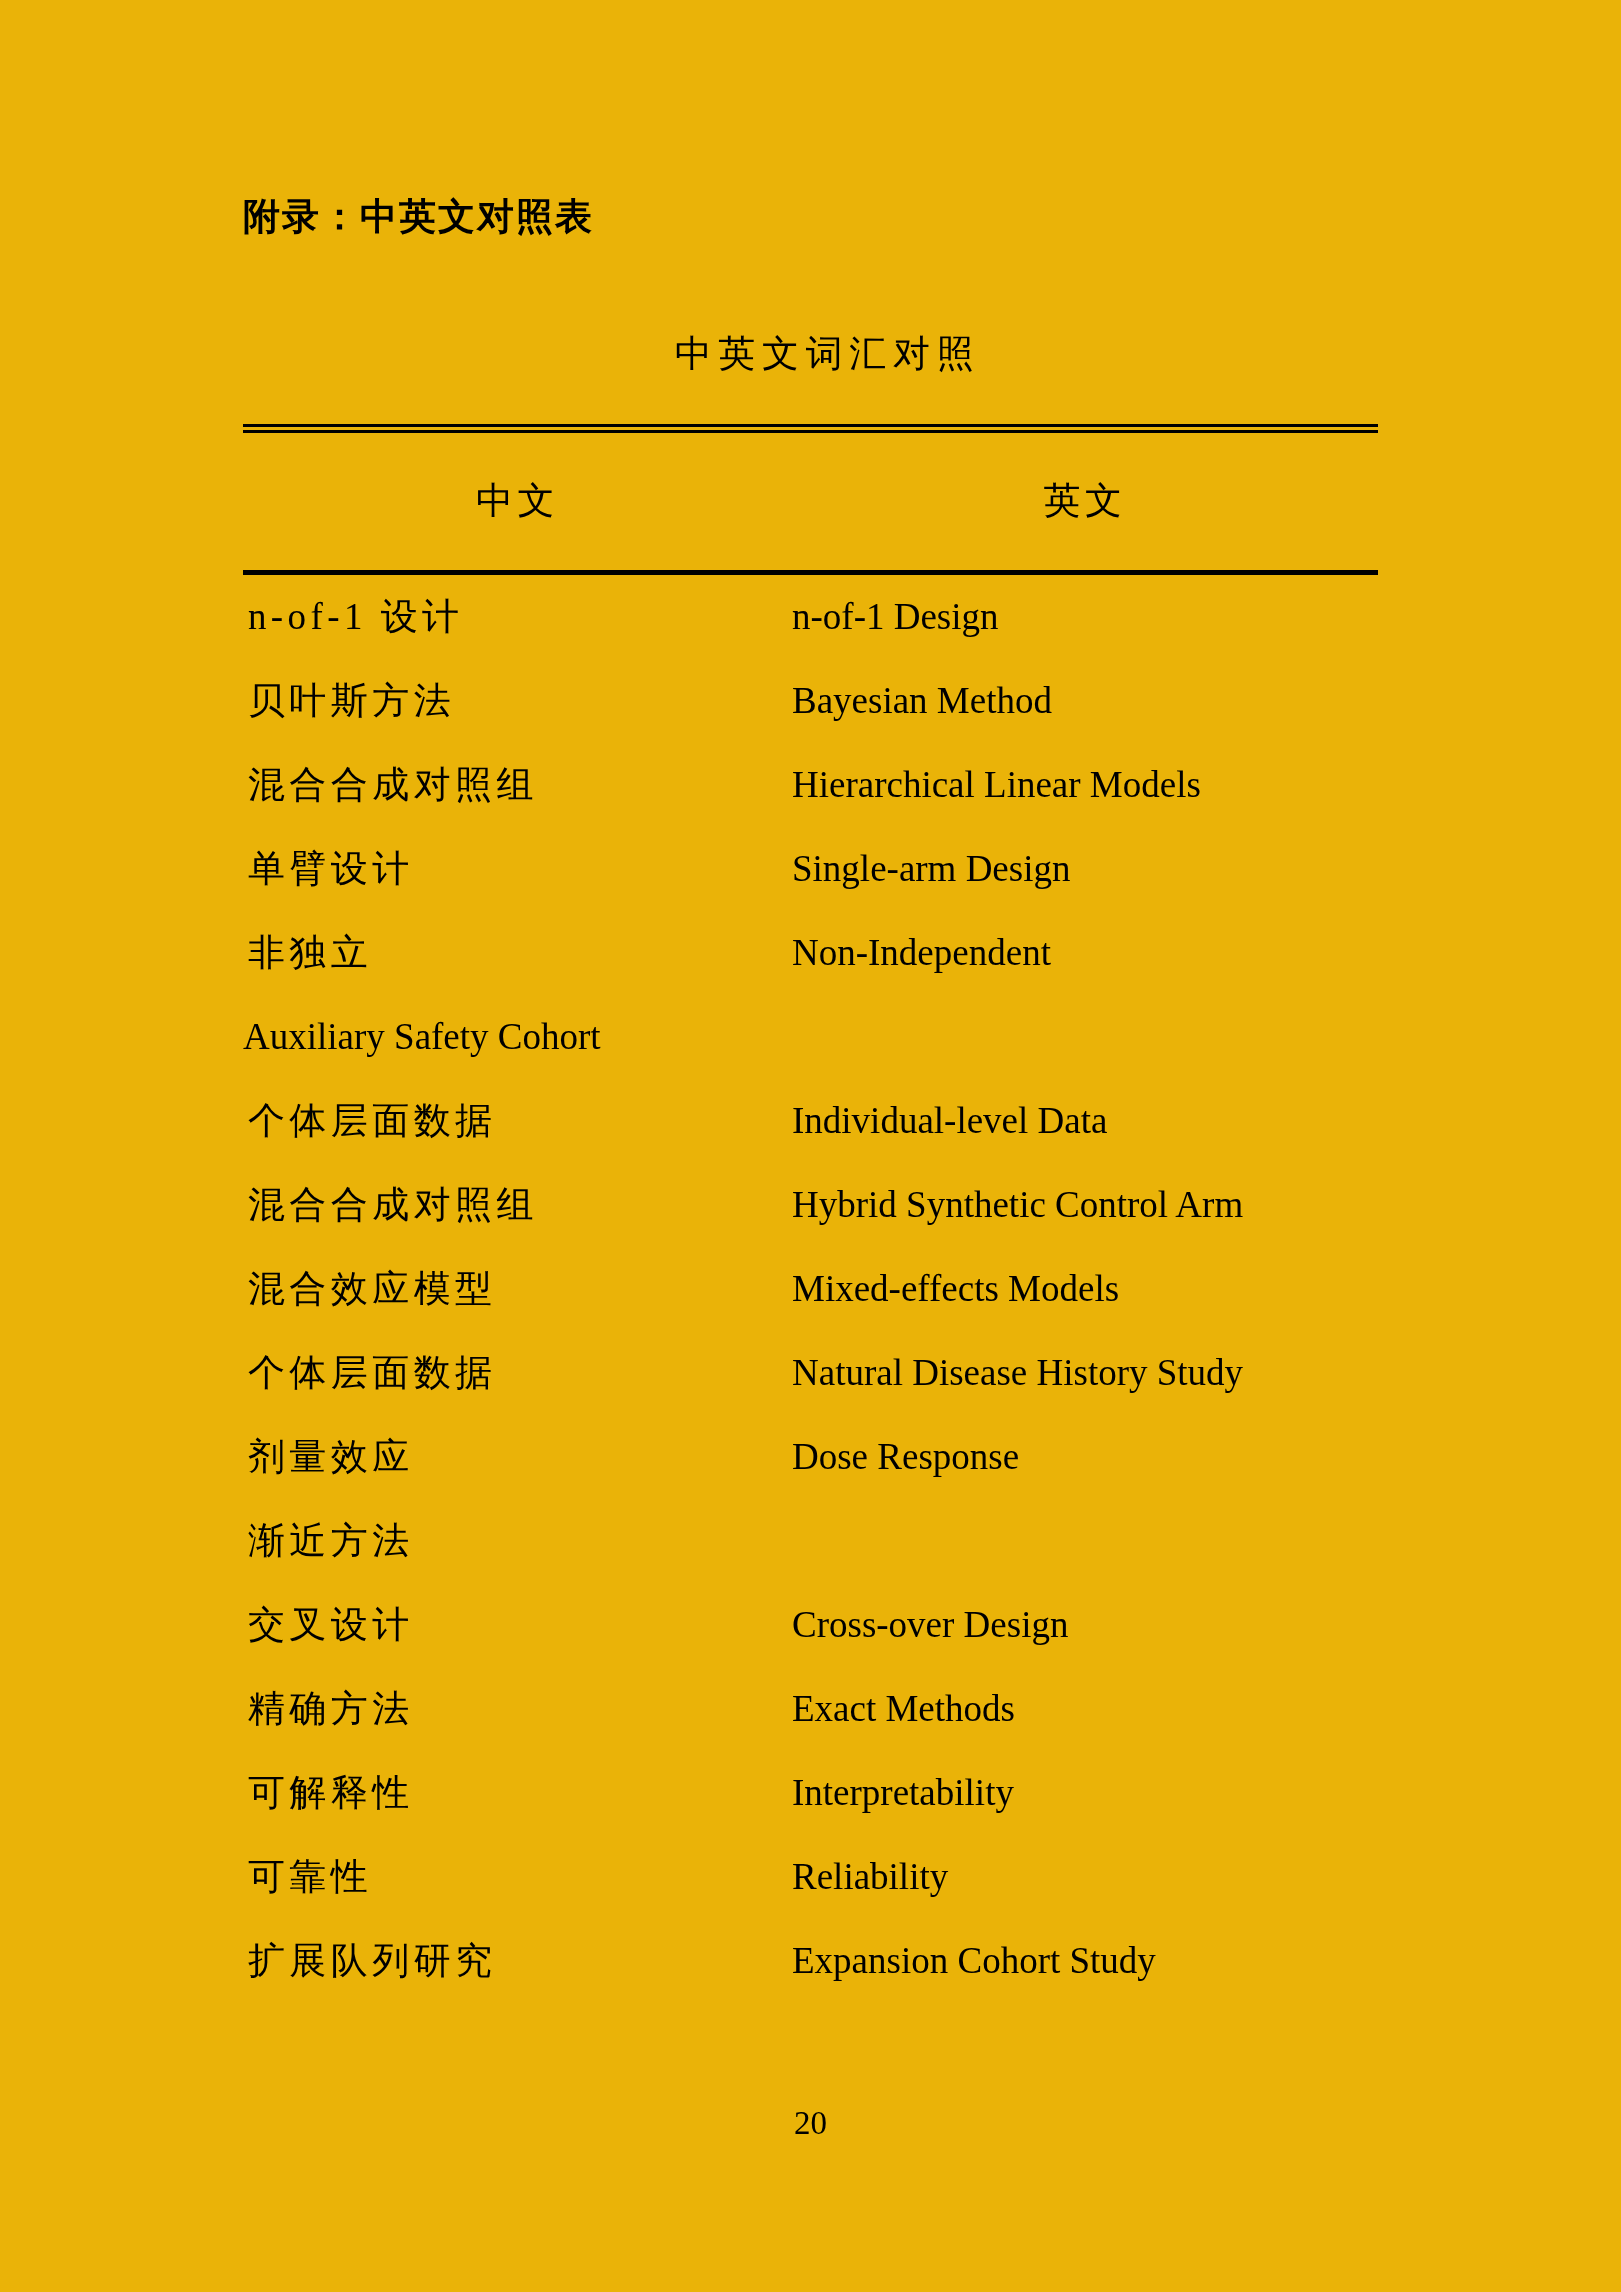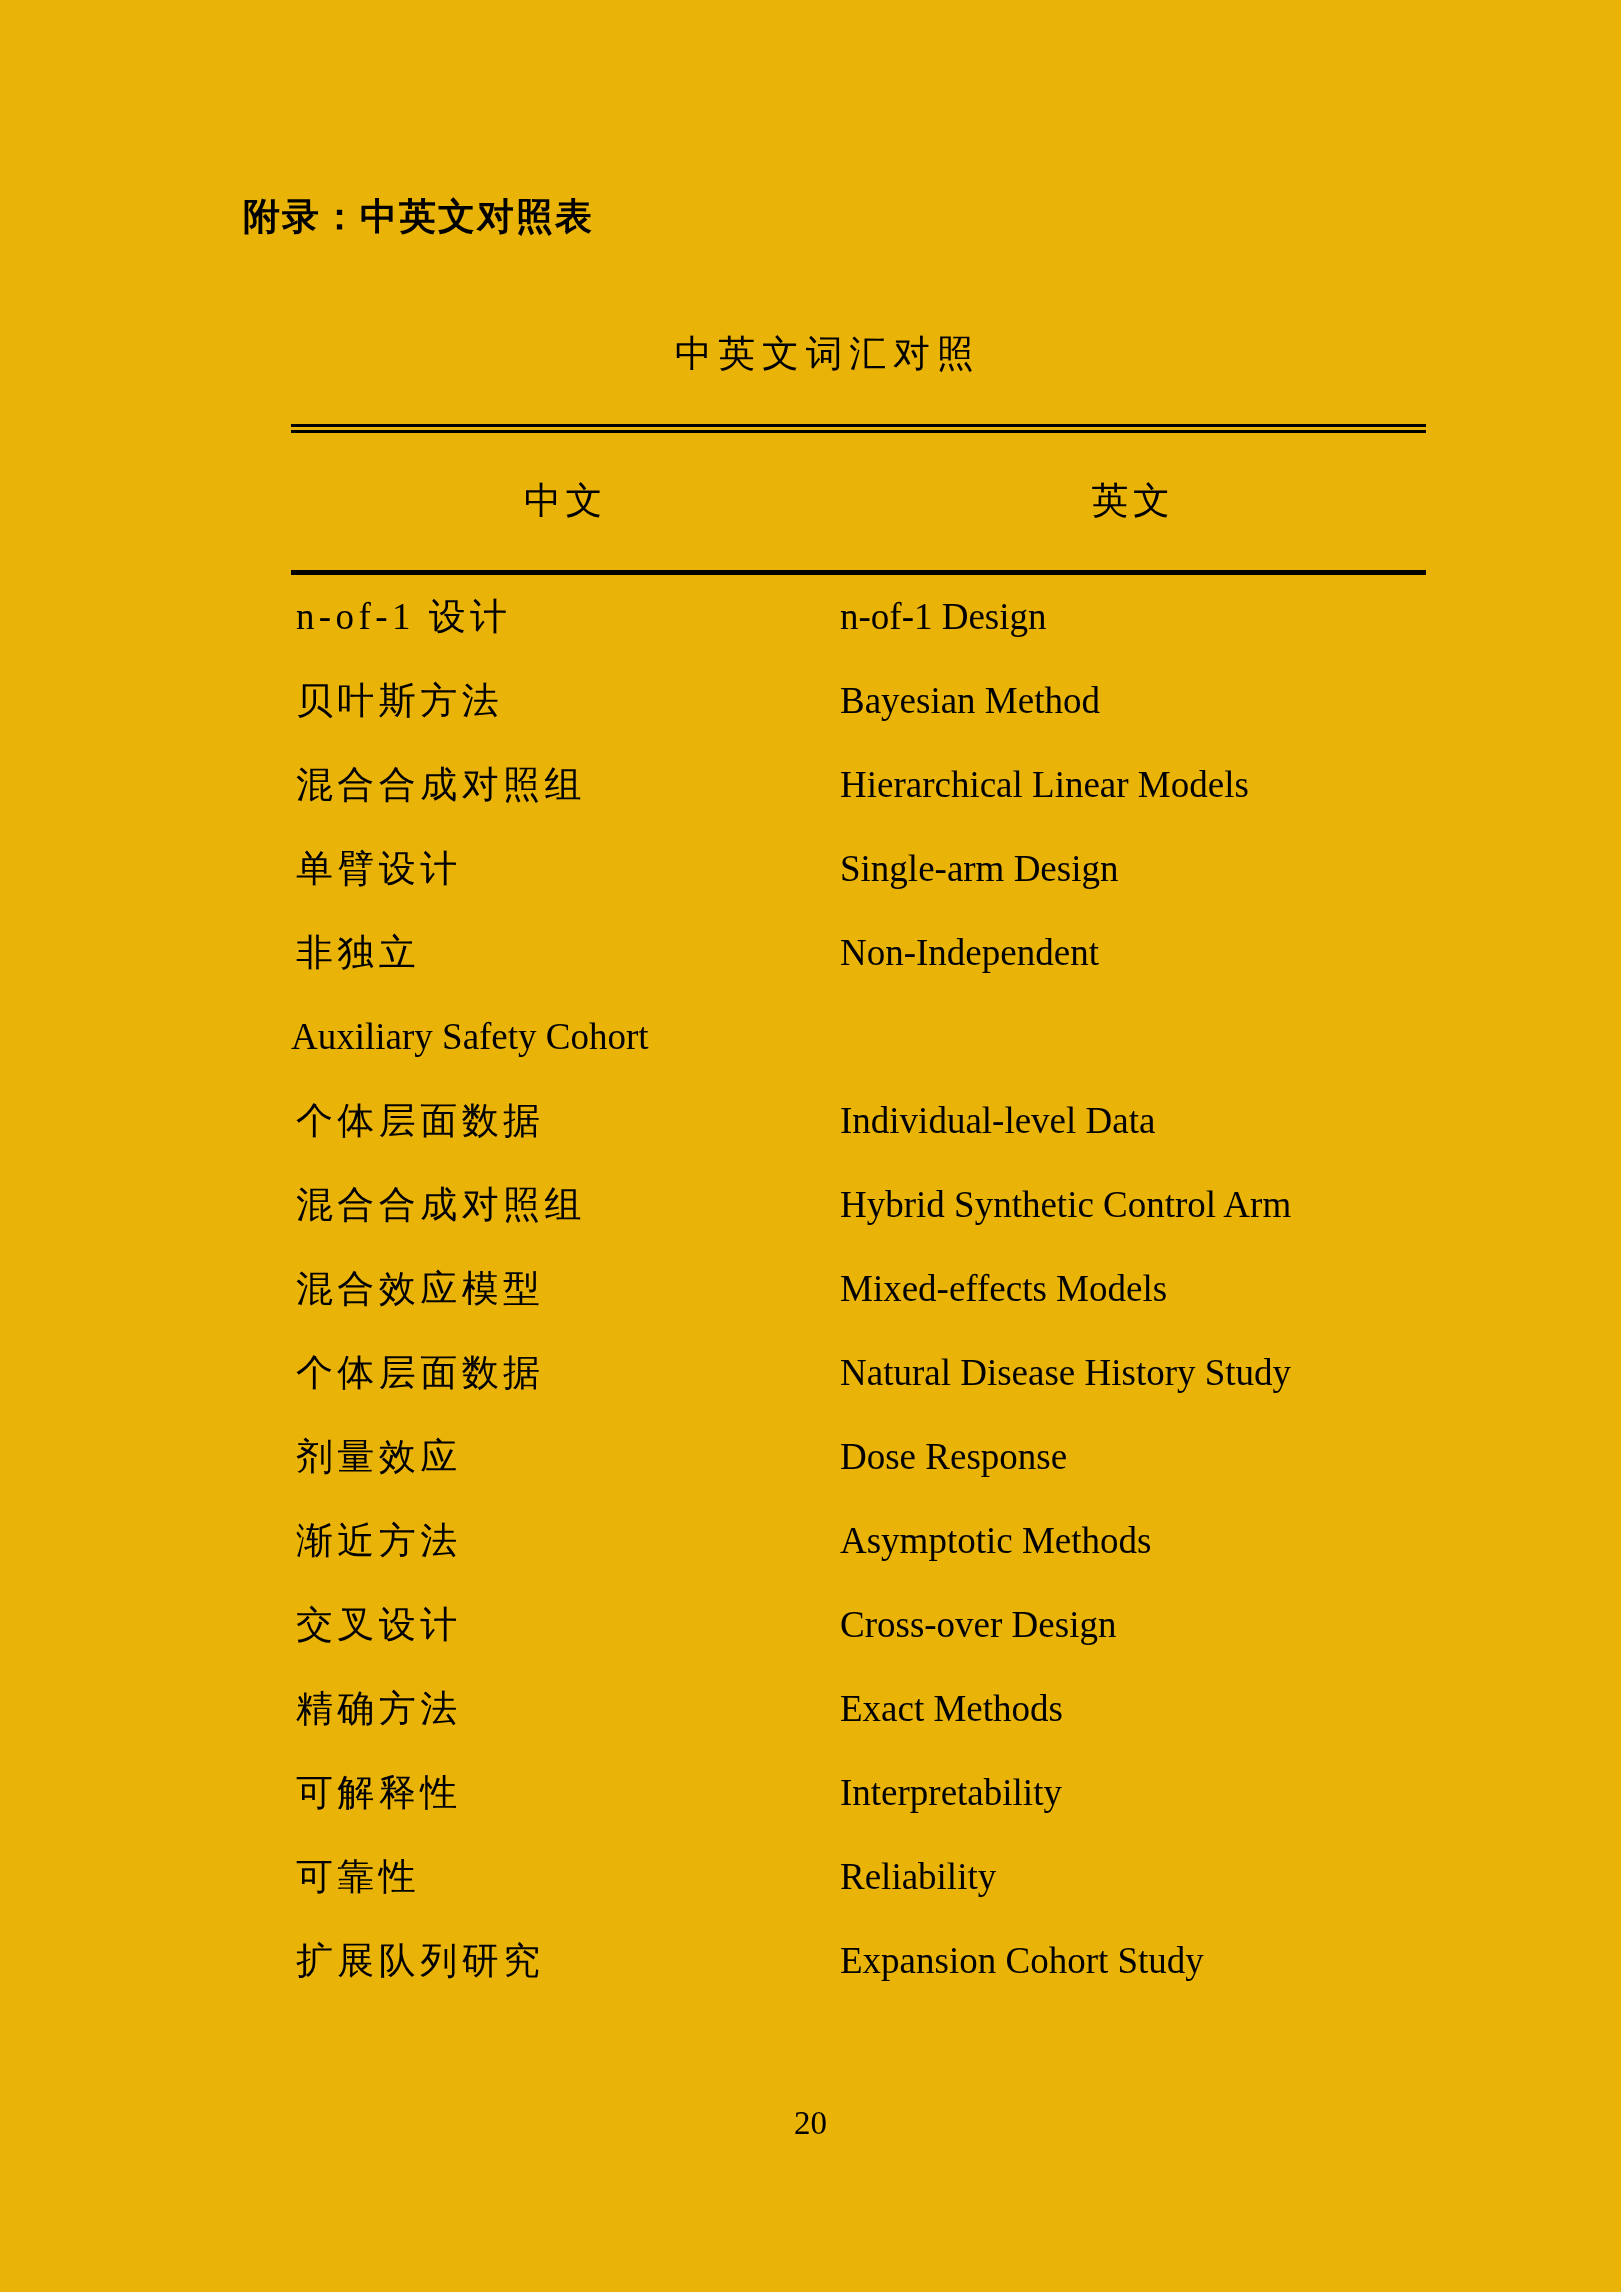--- a/index.html
+++ b/index.html
@@ -43,7 +43,6 @@
     left: 243px;
     top: 424px;
     width: 1135px;
-    margin-left: 48px;
   }
   .rule-double .rline {
     height: 2.9px;

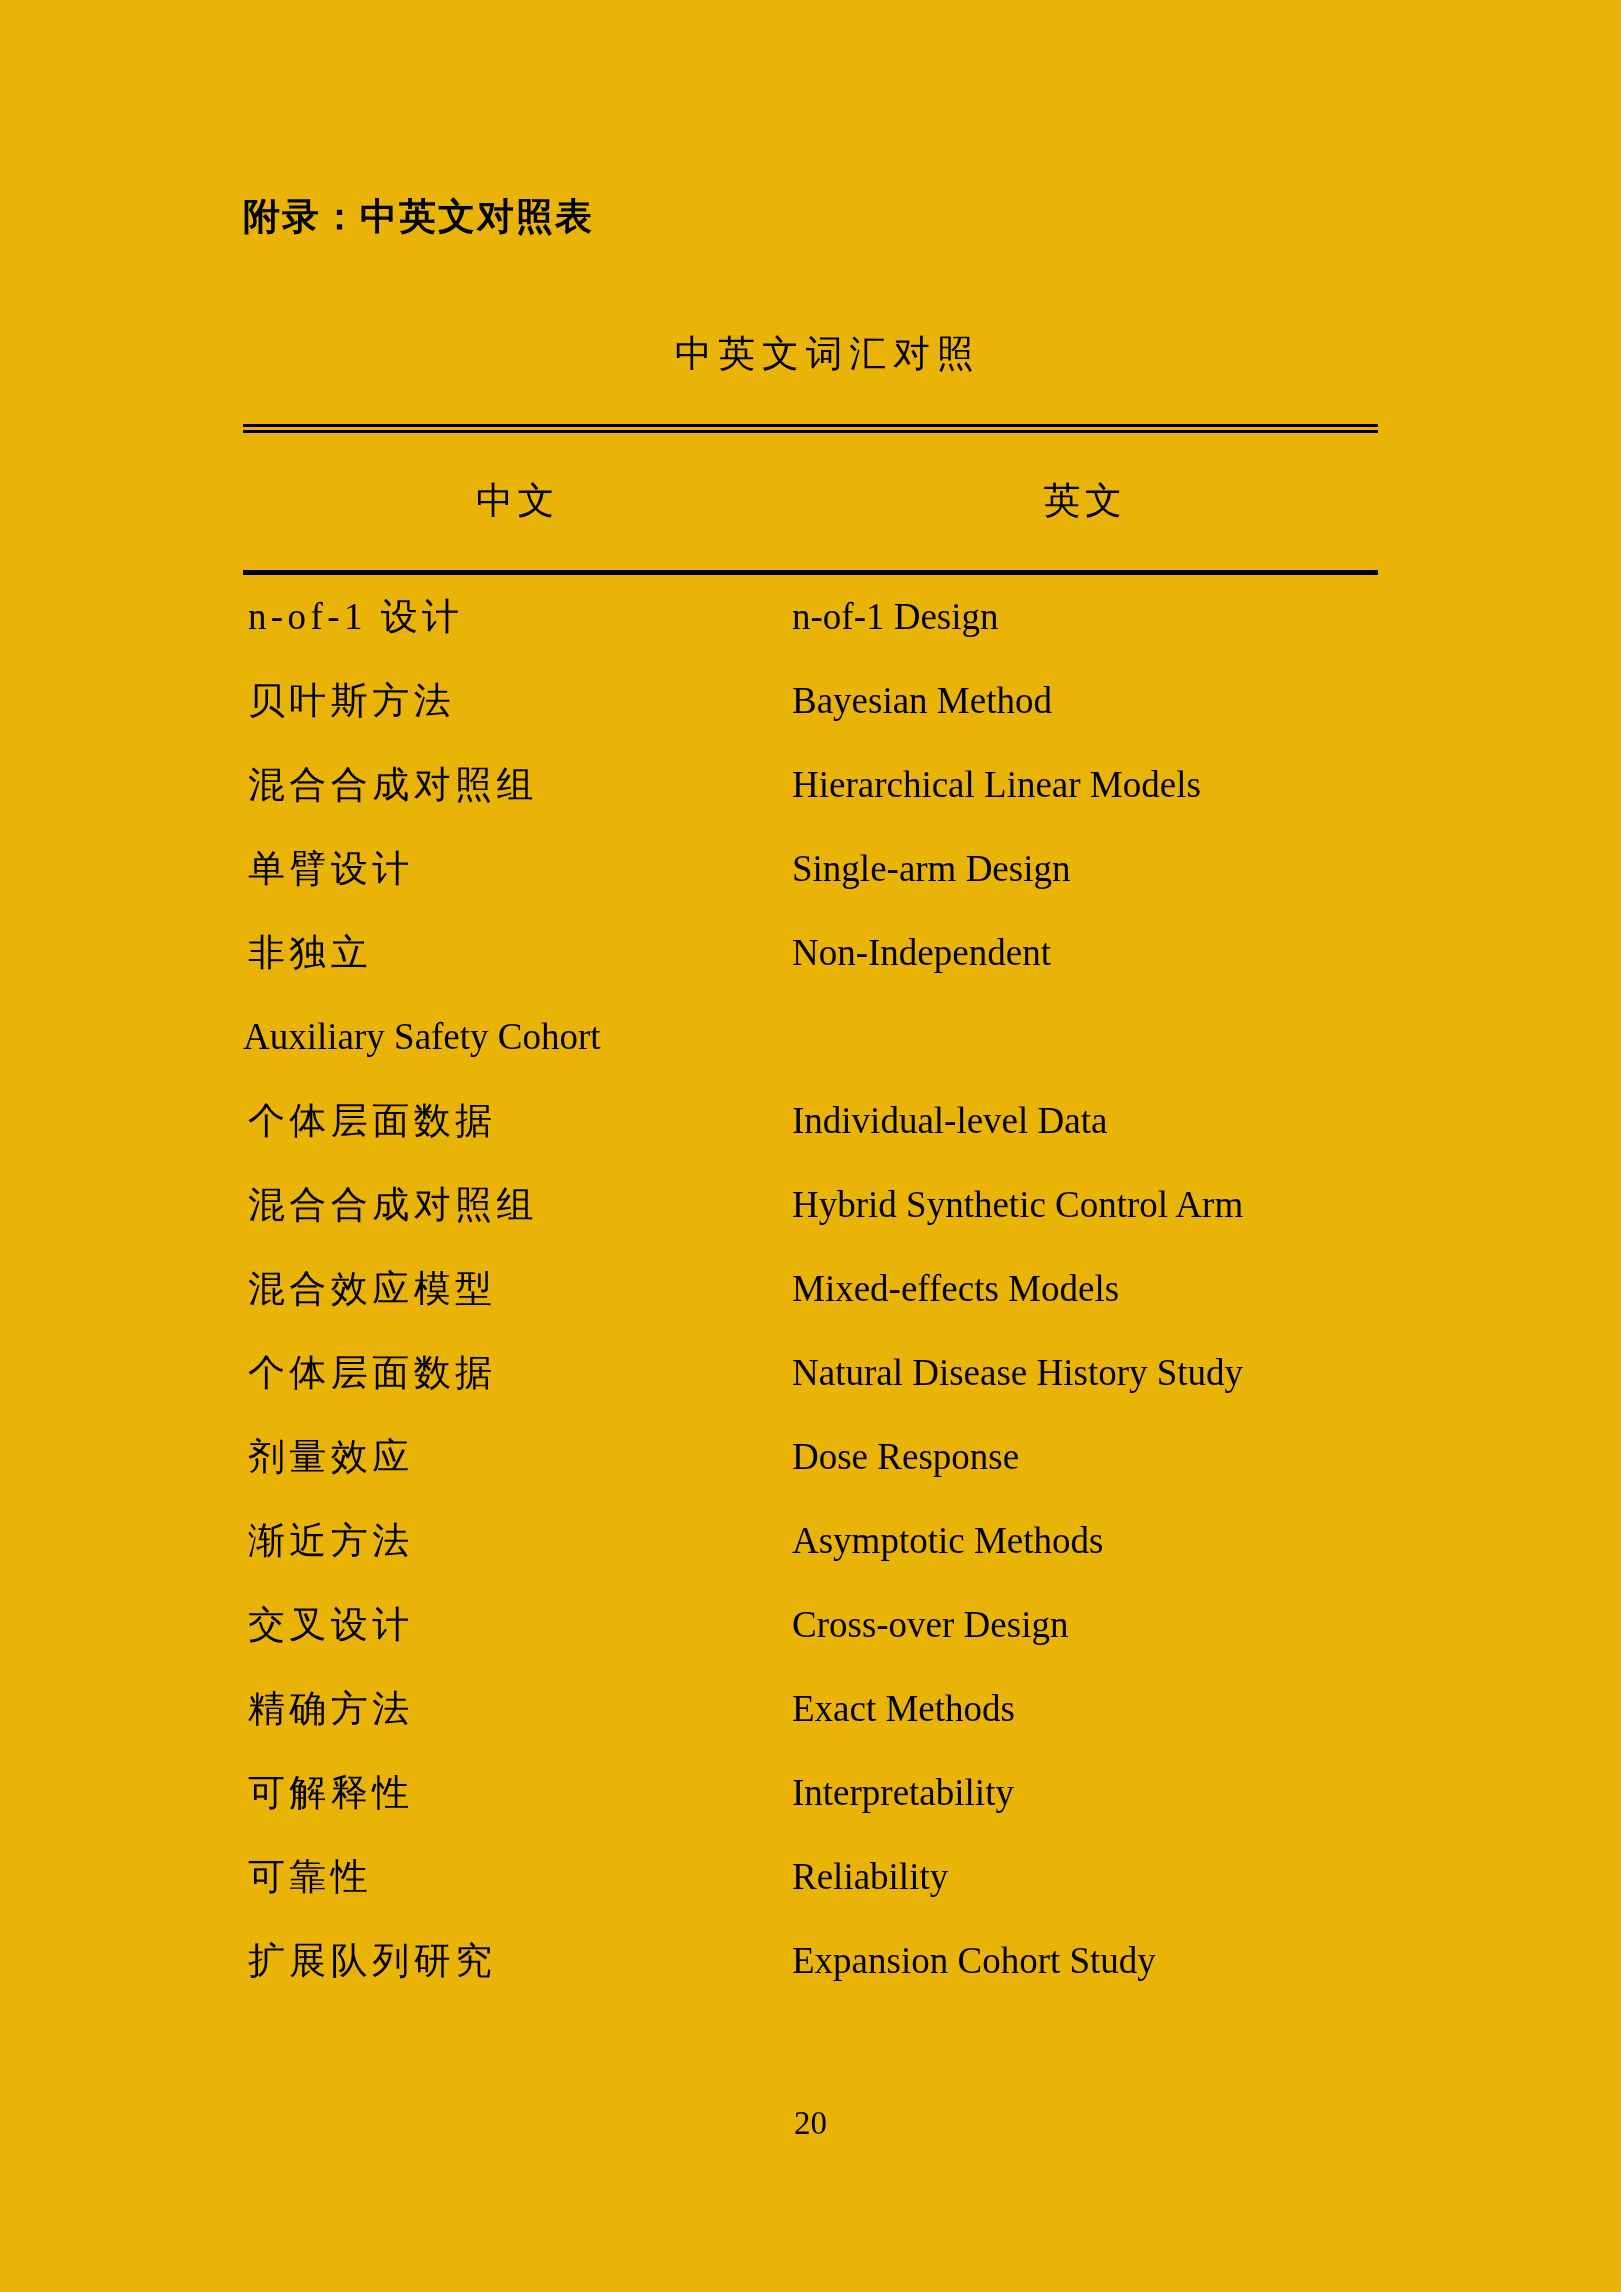--- a/index.html
+++ b/index.html
@@ -176,7 +176,6 @@
 
         <div class="trow">
           <div class="td cn">渐近方法</div>
-          <div class="td en">Asymptotic Methods</div>
         </div>
 
         <div class="trow">

